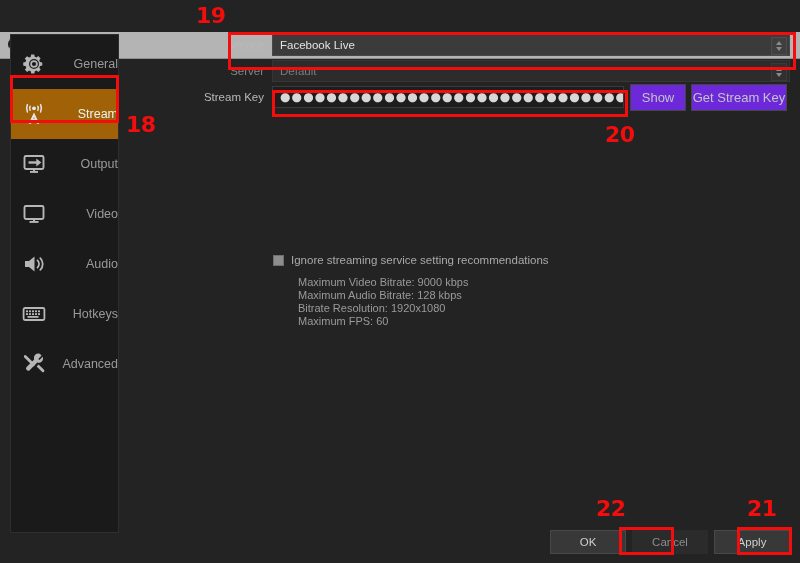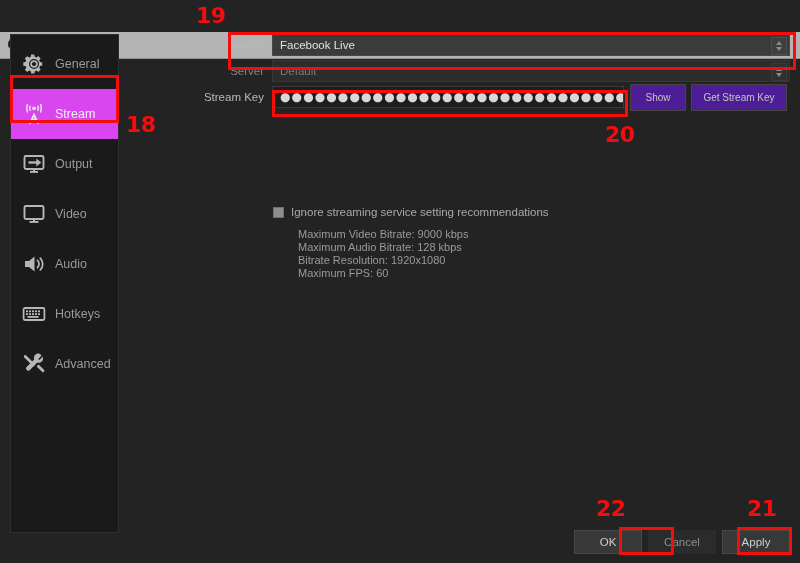--- a/index.html
+++ b/index.html
@@ -72,6 +72,7 @@
     padding-left: 10px;
     color: #9a9a9a;
     font-size: 12.5px;
+    justify-content: space-between;
   }
   .nav-item.selected {
     background: #d946ef;

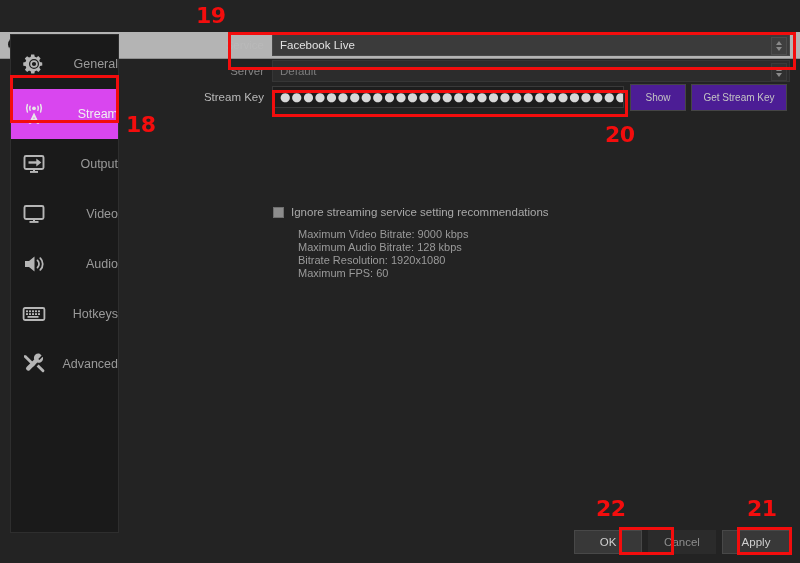--- a/index.html
+++ b/index.html
@@ -157,10 +157,10 @@
   }
   .btn {
     height: 27px;
-    background: #4c1d95;
+    background: #6d28d9;
     border: 1px solid #454545;
     color: #c4c4c4;
-    font-size: 10px;
+    font-size: 13px;
     display: flex; align-items: center; justify-content: center;
   }
   .btn.show { width: 56px; margin-left: 6px; }

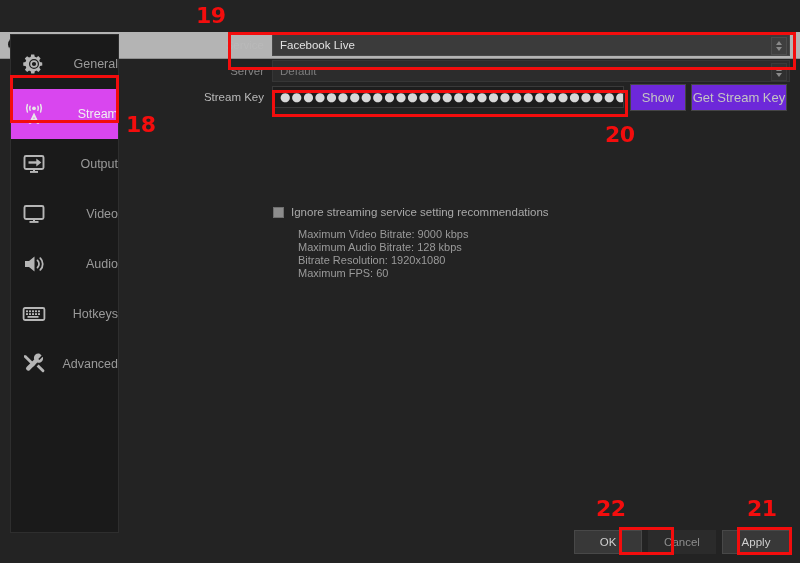--- a/index.html
+++ b/index.html
@@ -75,7 +75,7 @@
     justify-content: space-between;
   }
   .nav-item.selected {
-    background: #d946ef;
+    background: #a16207;
     color: #f0f0f0;
   }
   .nav-ico {

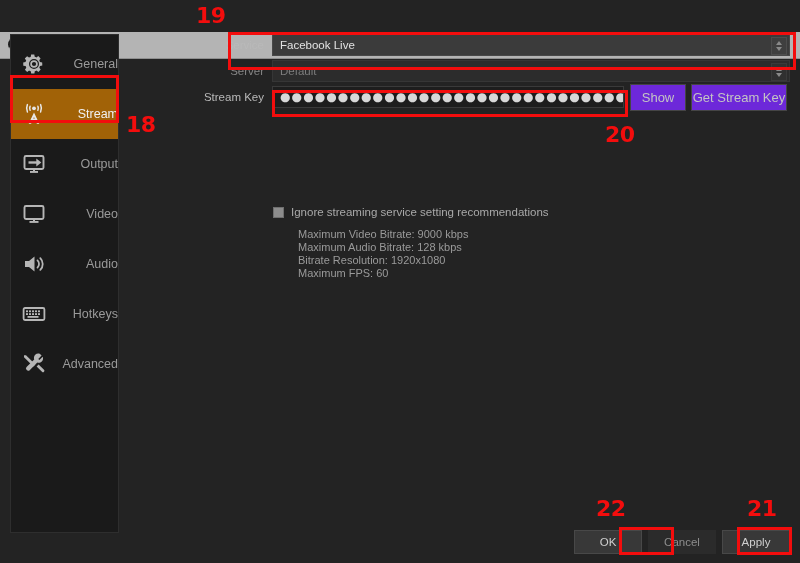--- a/index.html
+++ b/index.html
@@ -174,6 +174,7 @@
   .chkrow {
     display: flex; align-items: center;
     margin-bottom: 10px;
+    margin-top: 48px;
   }
   .chkbox {
     width: 11px; height: 11px;

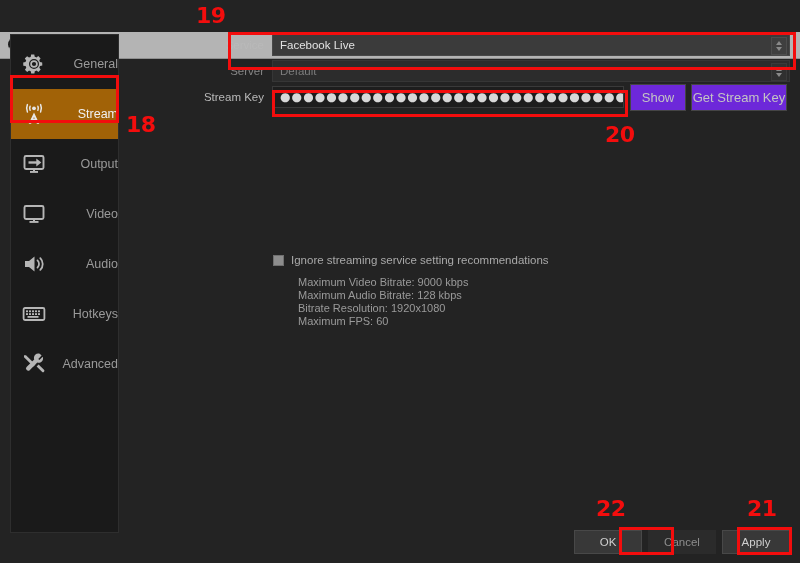--- a/index.html
+++ b/index.html
@@ -197,7 +197,7 @@
     display: flex; align-items: center;
   }
   .fbtn {
-    height: 24px; width: 68px;
+    height: 24px; width: 76px;
     background: #383838;
     border: 1px solid #484848;
     color: #cfcfcf;

